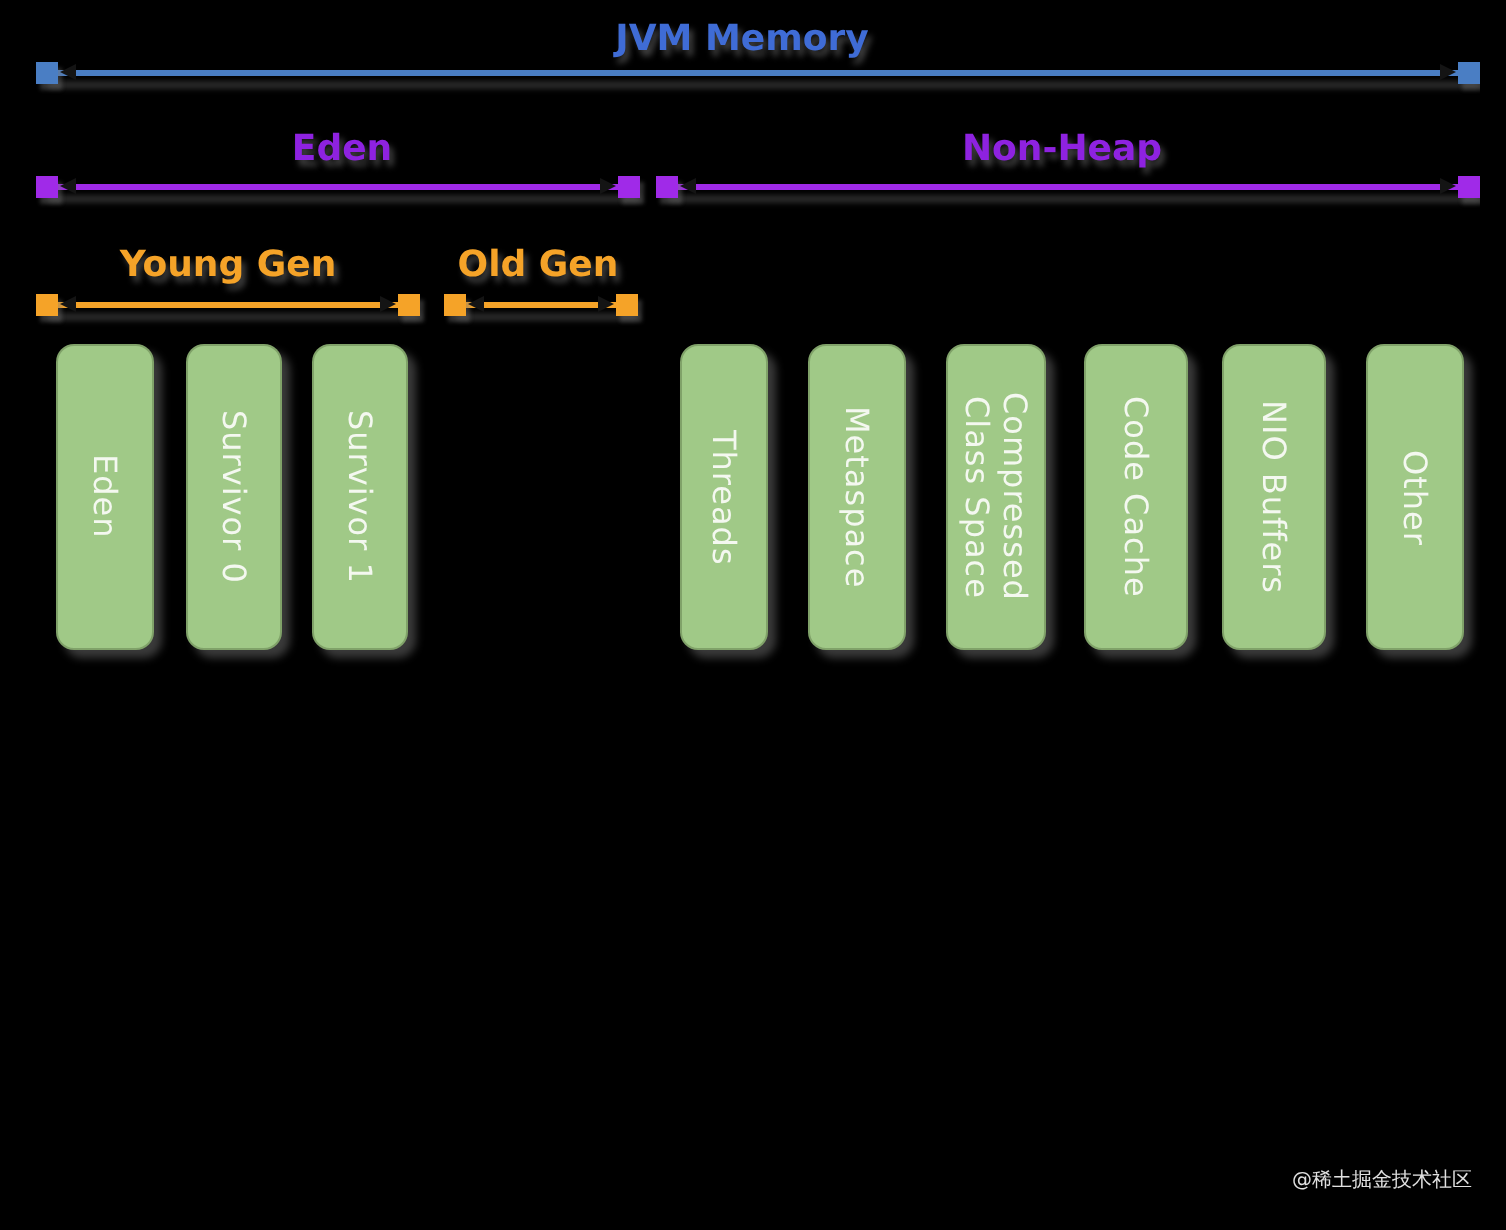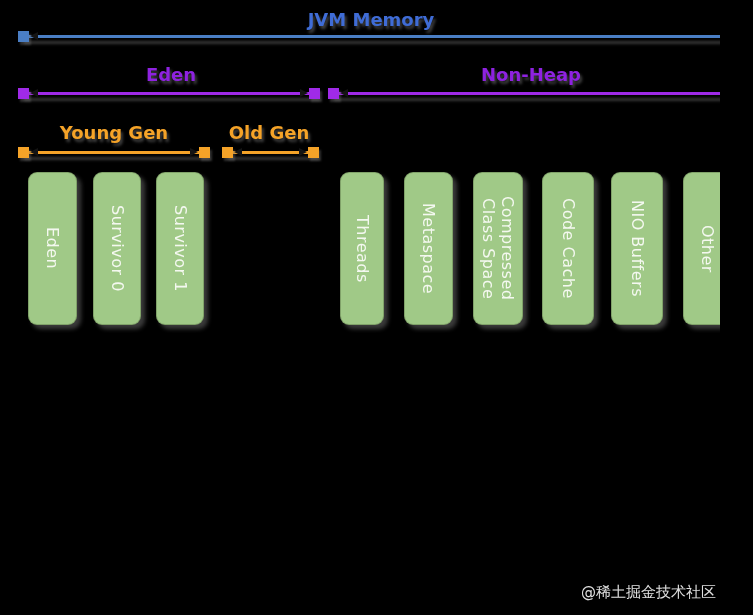--- a/index.html
+++ b/index.html
@@ -5,7 +5,7 @@
   html,body{margin:0;padding:0;background:#000;}
   .stage{
     position:relative;width:720px;height:615px;background:#000;
-    overflow:hidden;font-family:"DejaVu Sans","Liberation Sans",sans-serif;
+    overflow:hidden;font-family:"DejaVu Sans","Liberation Sans",sans-serif;padding-left:20px;
   }
   
   .dim-label{

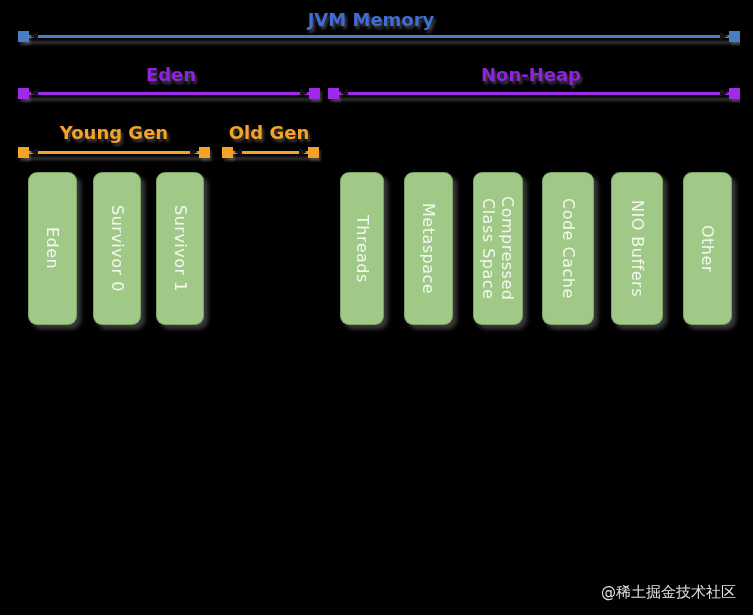--- a/index.html
+++ b/index.html
@@ -73,7 +73,7 @@
 
   .watermark{
     position:absolute;right:4px;top:583px;
-    color:#e0e0e0;font-size:15px;
+    color:#e0e0e0;font-size:10px;
     text-shadow:1px 1px 2px #000,0 0 4px #000;
   }
 </style>

